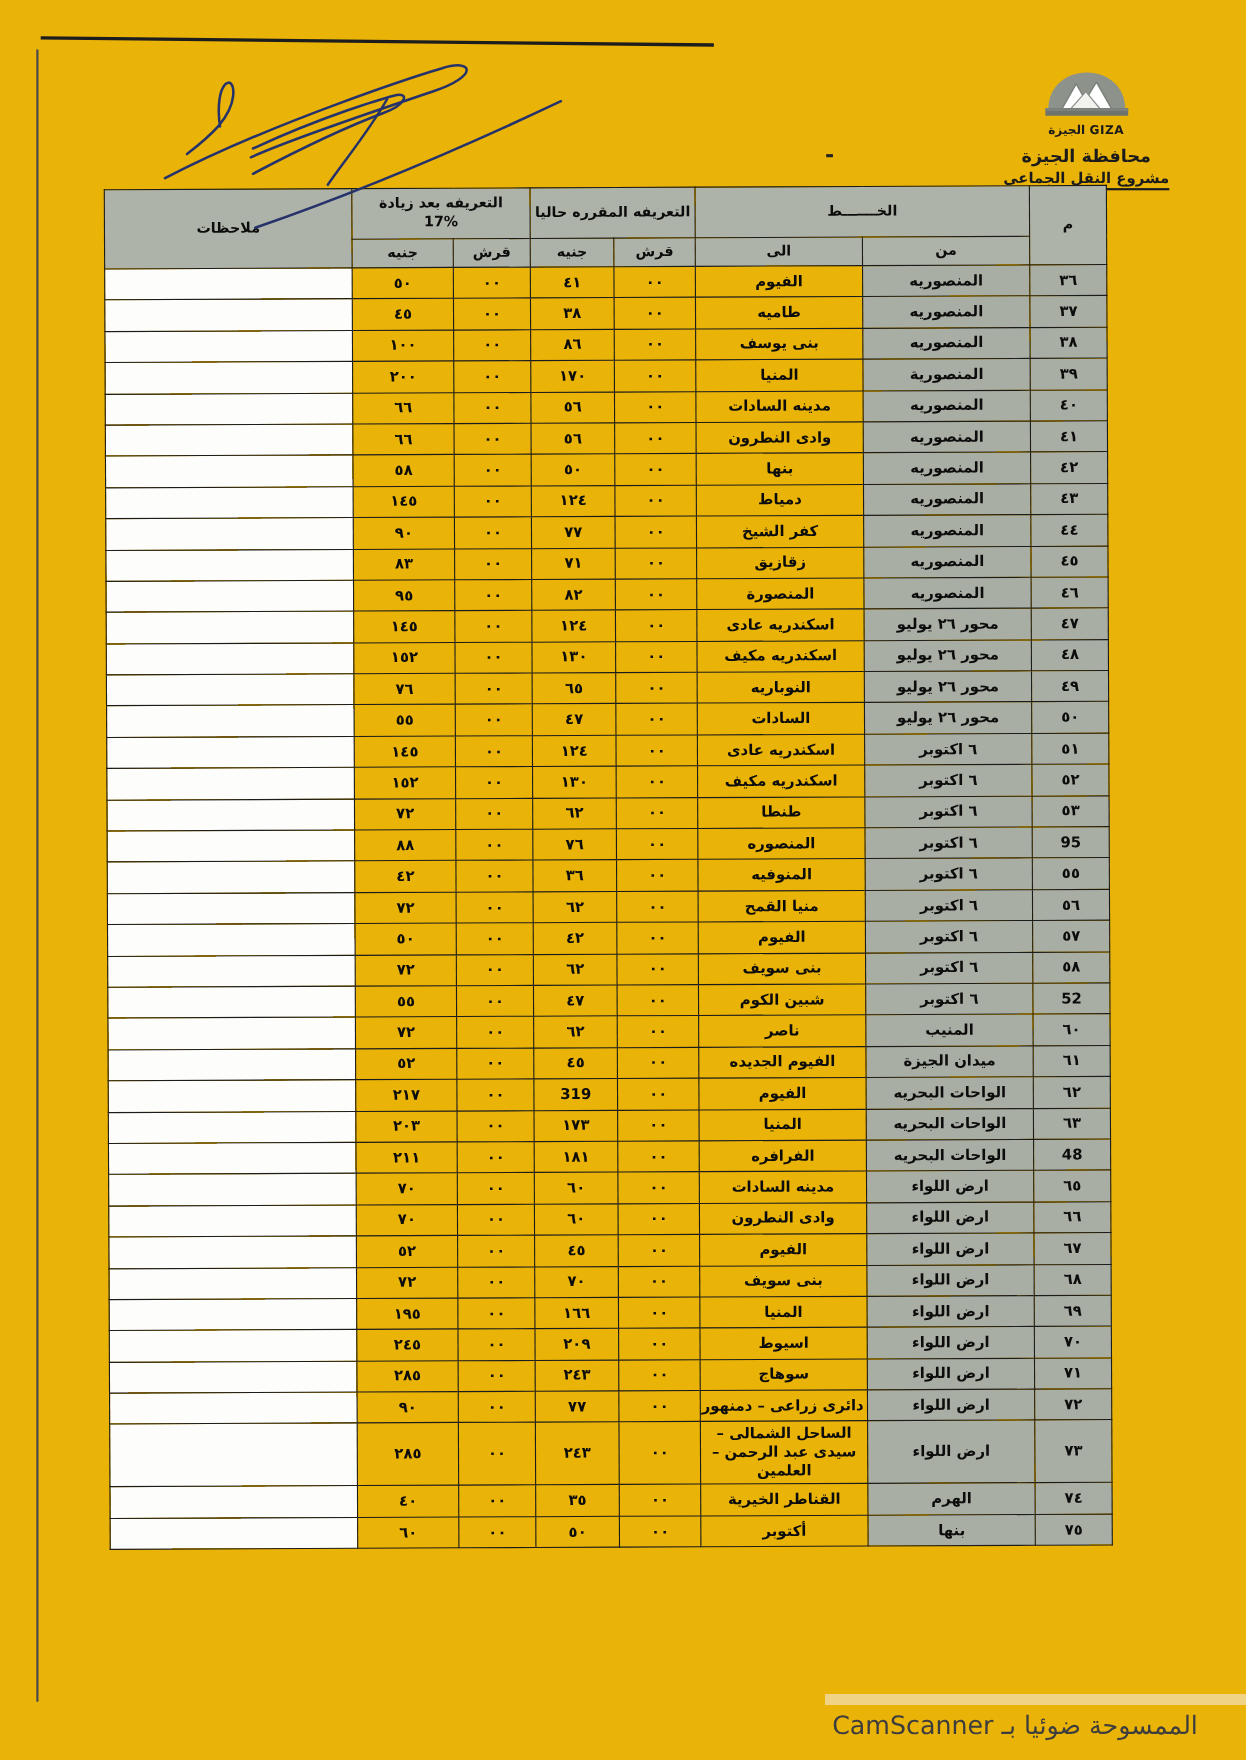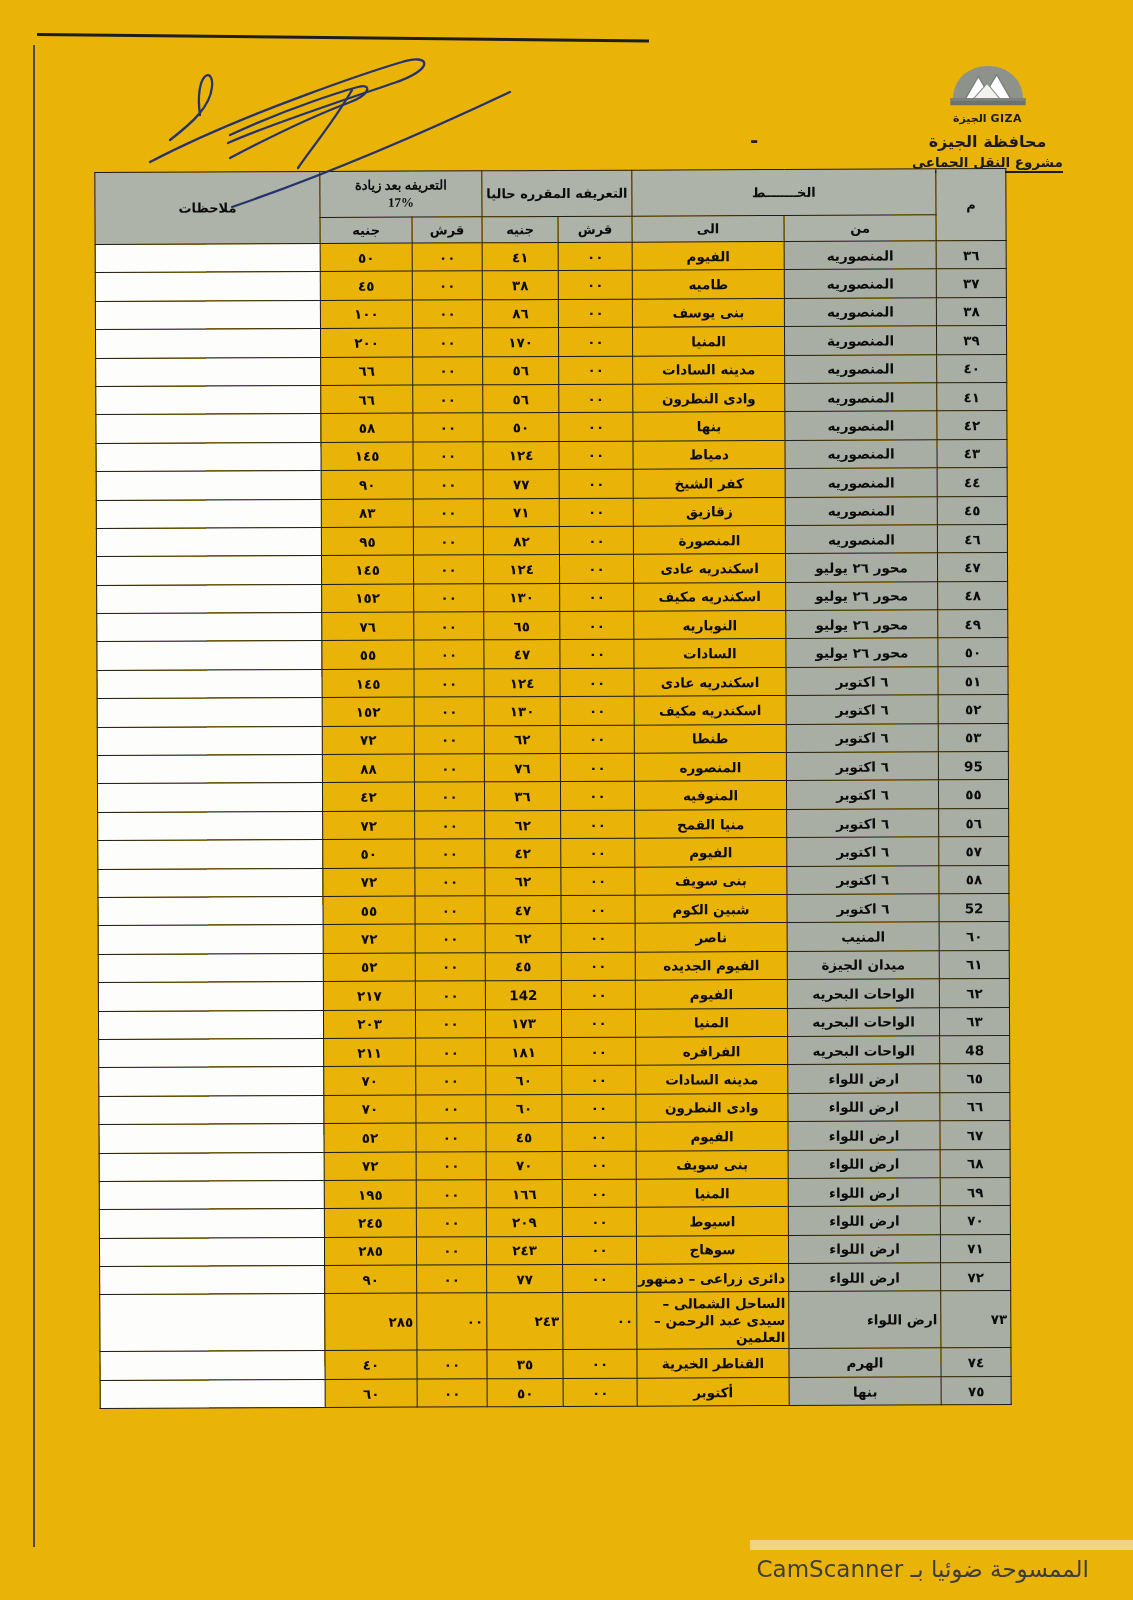--- a/index.html
+++ b/index.html
@@ -51,7 +51,7 @@
   .shade{background:#a9aea4;}
   thead .shade{background:#aeb3a9;}
   td.c-notes{background:#fdfdfc;}
-  .grp-inc div{line-height:1.25;font-family:Liberation Serif, serif;}
+  .grp-inc div{line-height:1.25;}
 
   
   .footer{

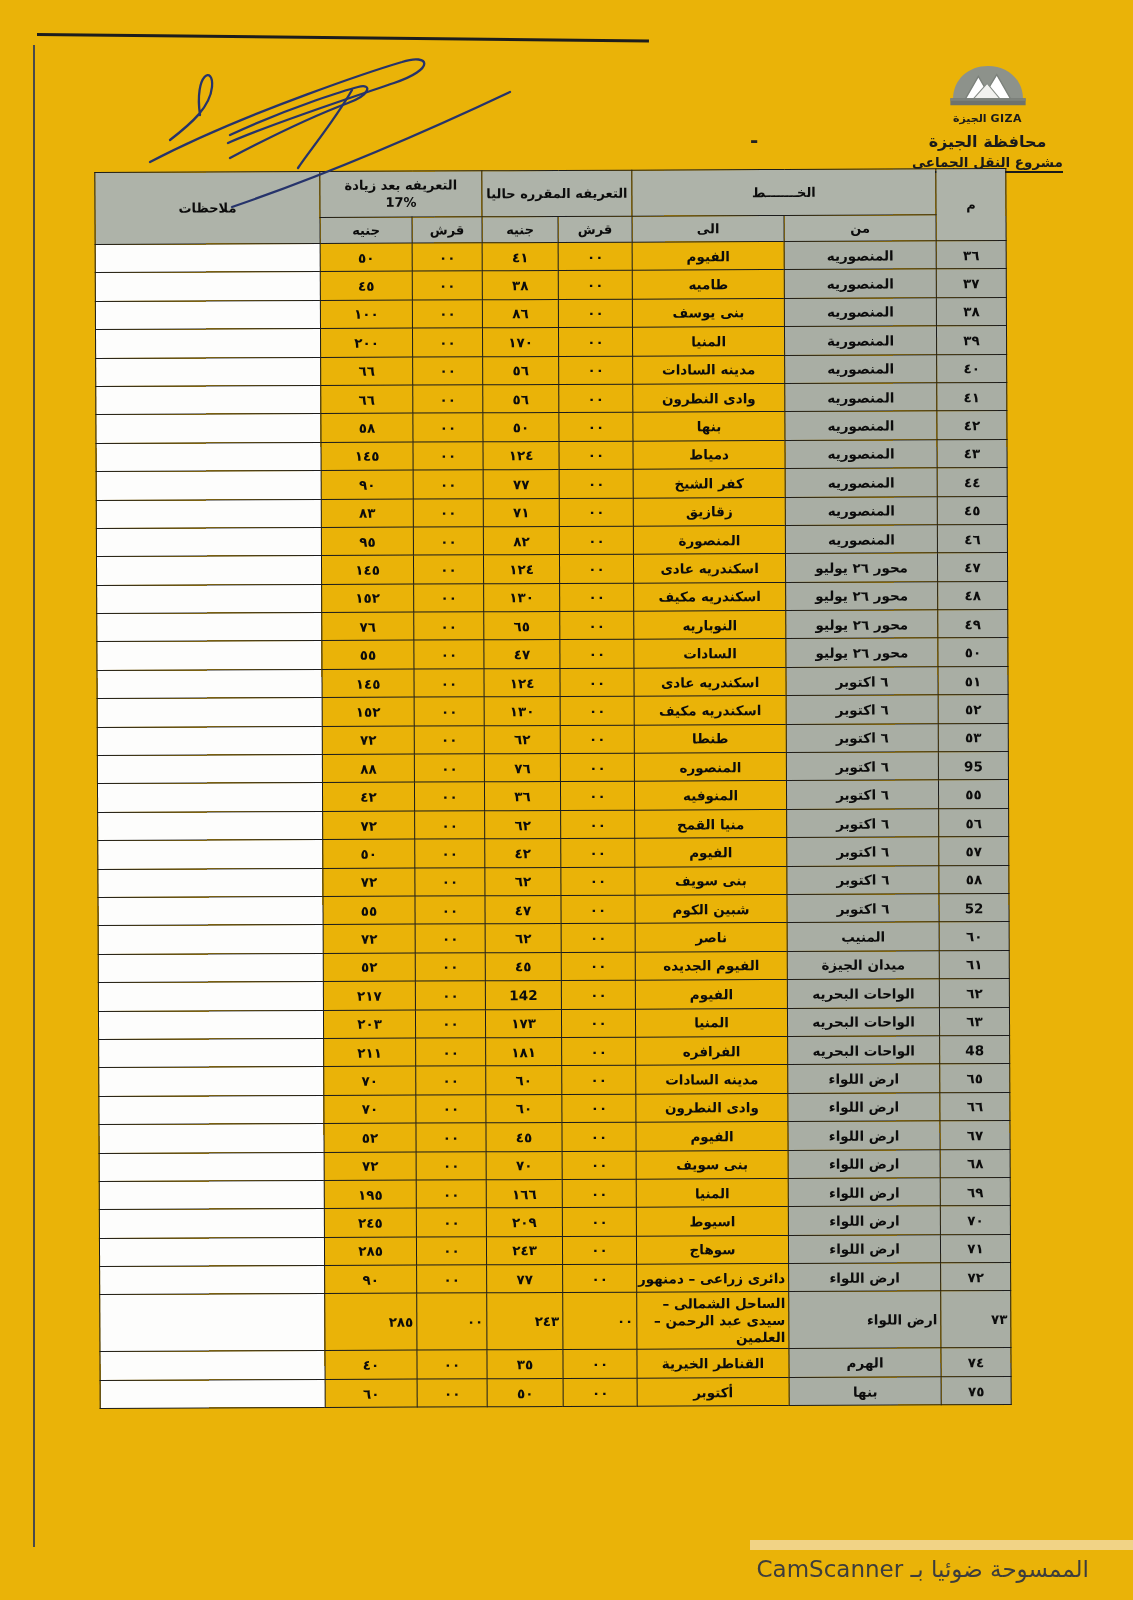--- a/index.html
+++ b/index.html
@@ -390,7 +390,7 @@
       <td class="shade c-from">الواحات البحريه</td>
       <td class="c-to">الفيوم</td>
       <td class="c-val">٠٠</td>
-      <td class="c-val">142</td>
+      <td class="c-val">319</td>
       <td class="c-val">٠٠</td>
       <td class="c-val">٢١٧</td>
       <td class="c-notes"></td>

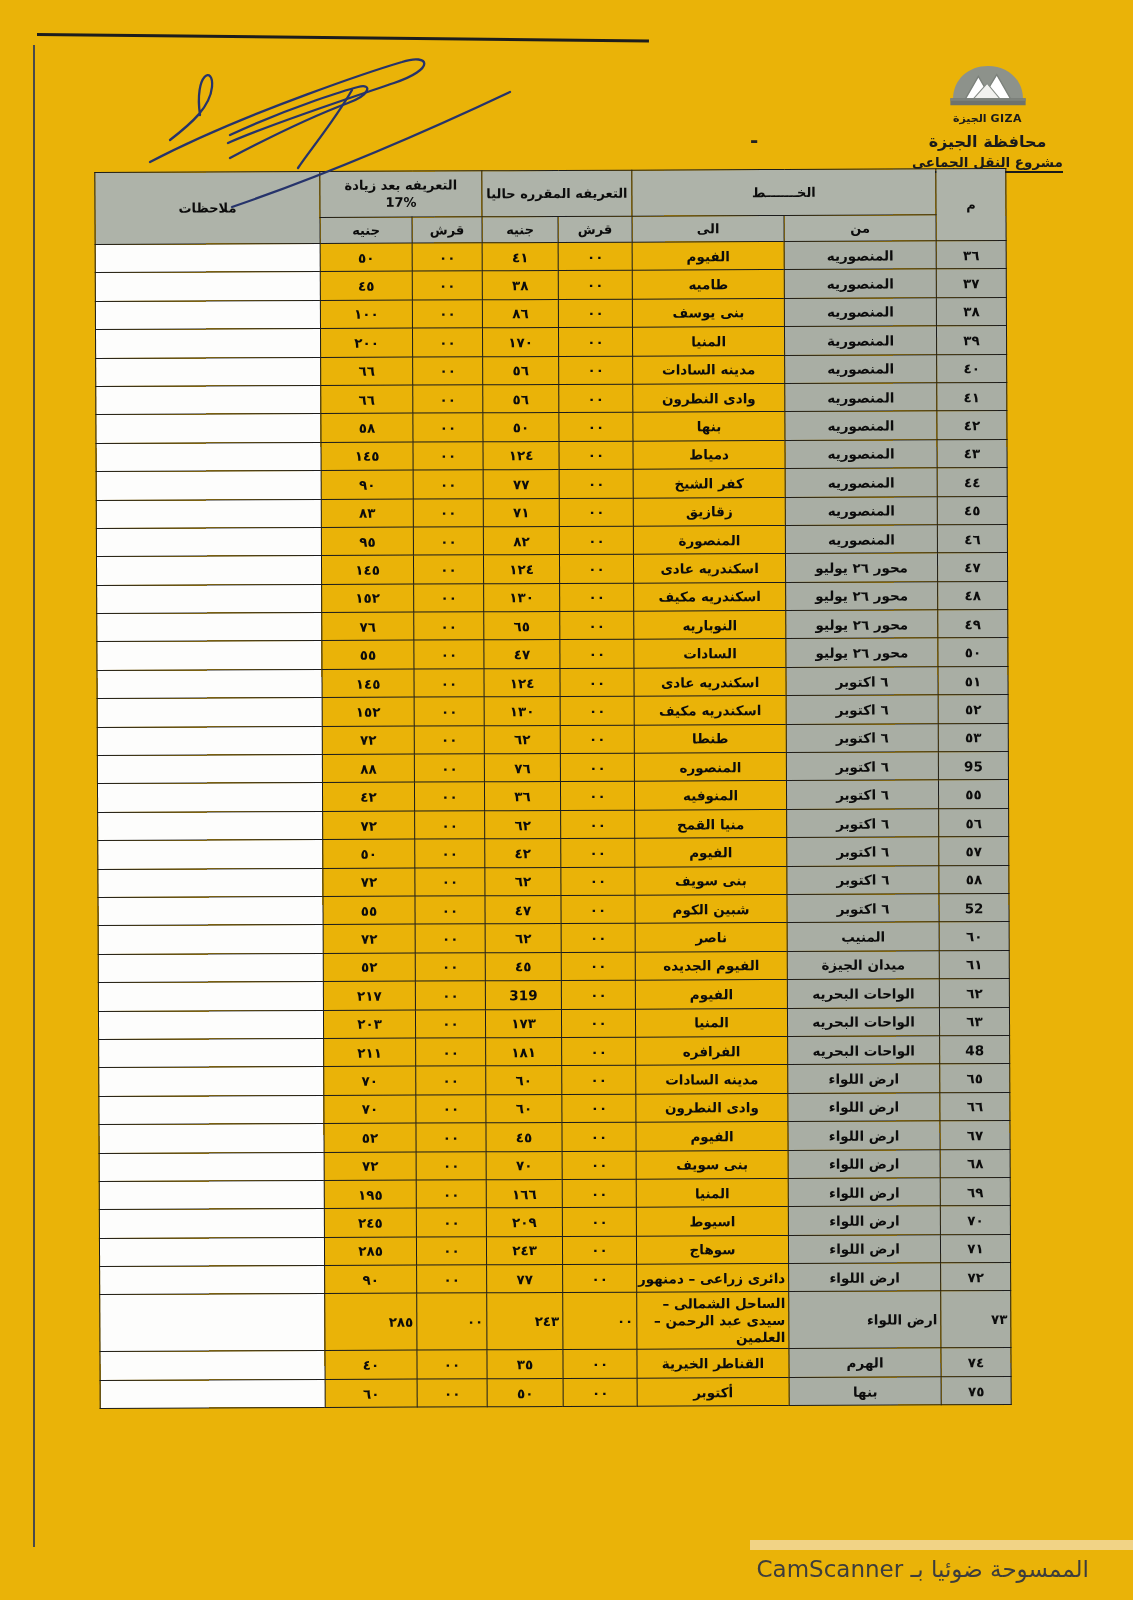--- a/index.html
+++ b/index.html
@@ -45,7 +45,7 @@
   table.fare thead tr.h2{height:26px;}
   table.fare tbody tr{height:28.4px;}
   table.fare tbody tr.tall{height:57px;}
-  table.fare tbody tr.tall td{white-space:normal;line-height:1.25;text-align:right;}
+  table.fare tbody tr.tall td{white-space:normal;line-height:1.25;}
   th{font-size:13px;}
   td{font-size:13.5px;}
   .shade{background:#a9aea4;}

